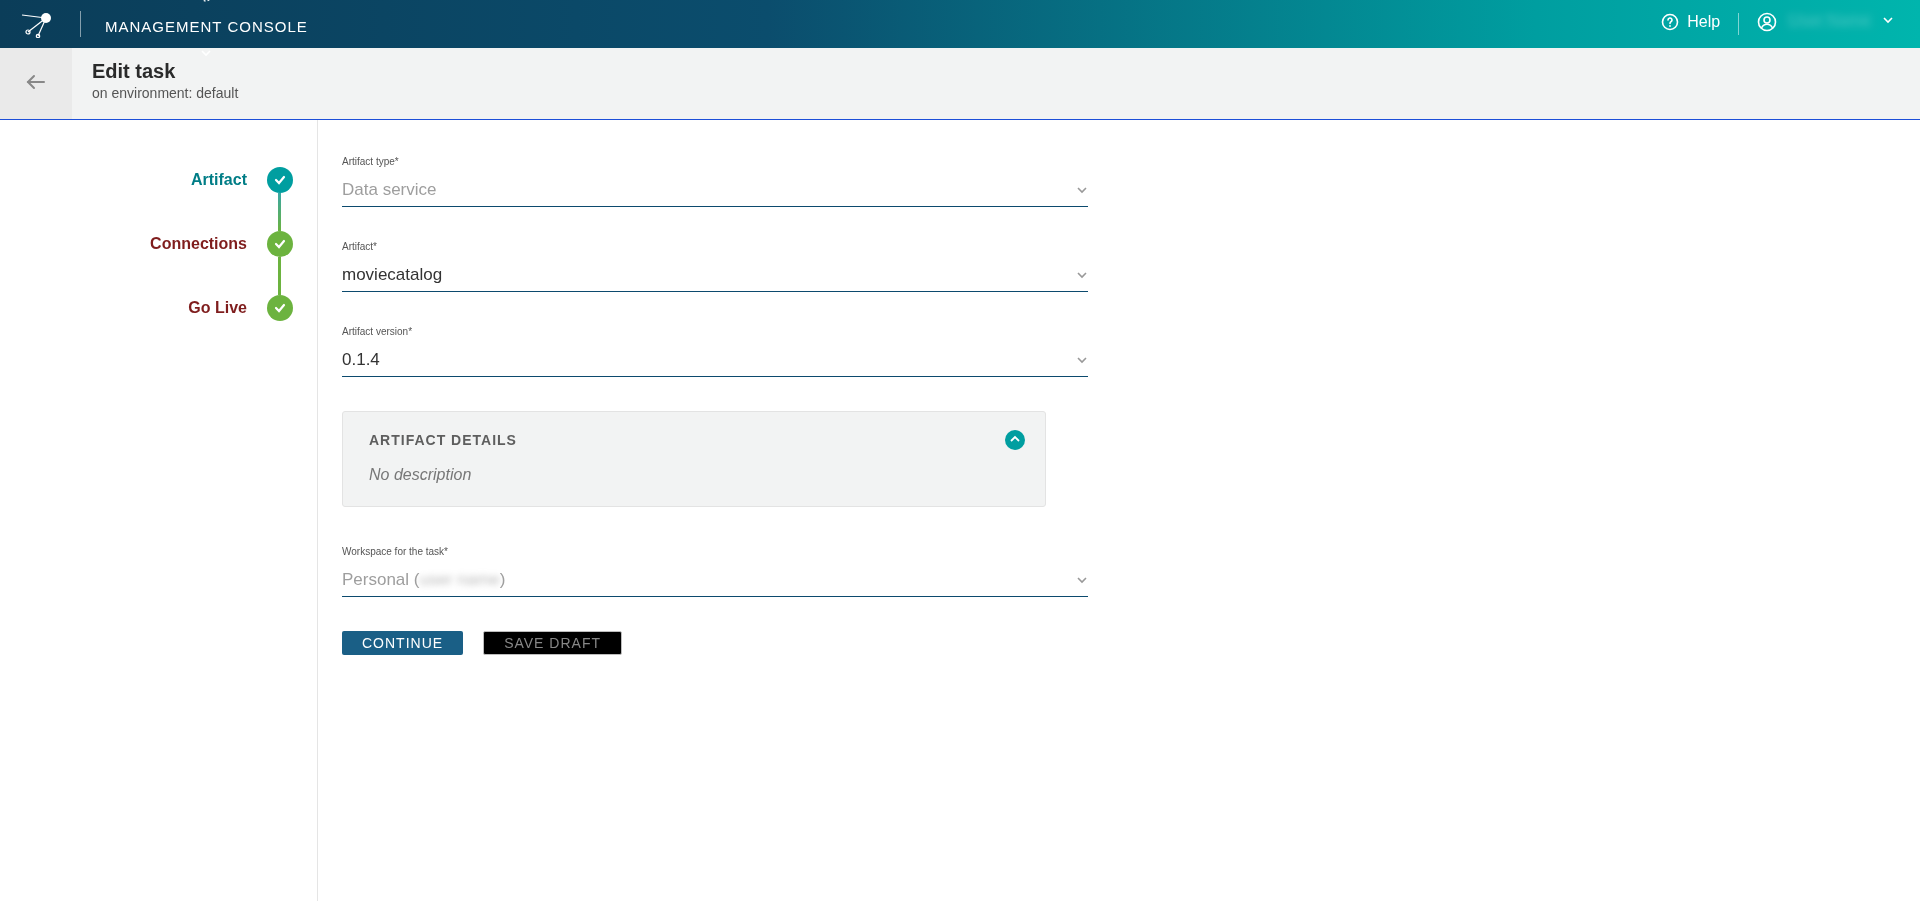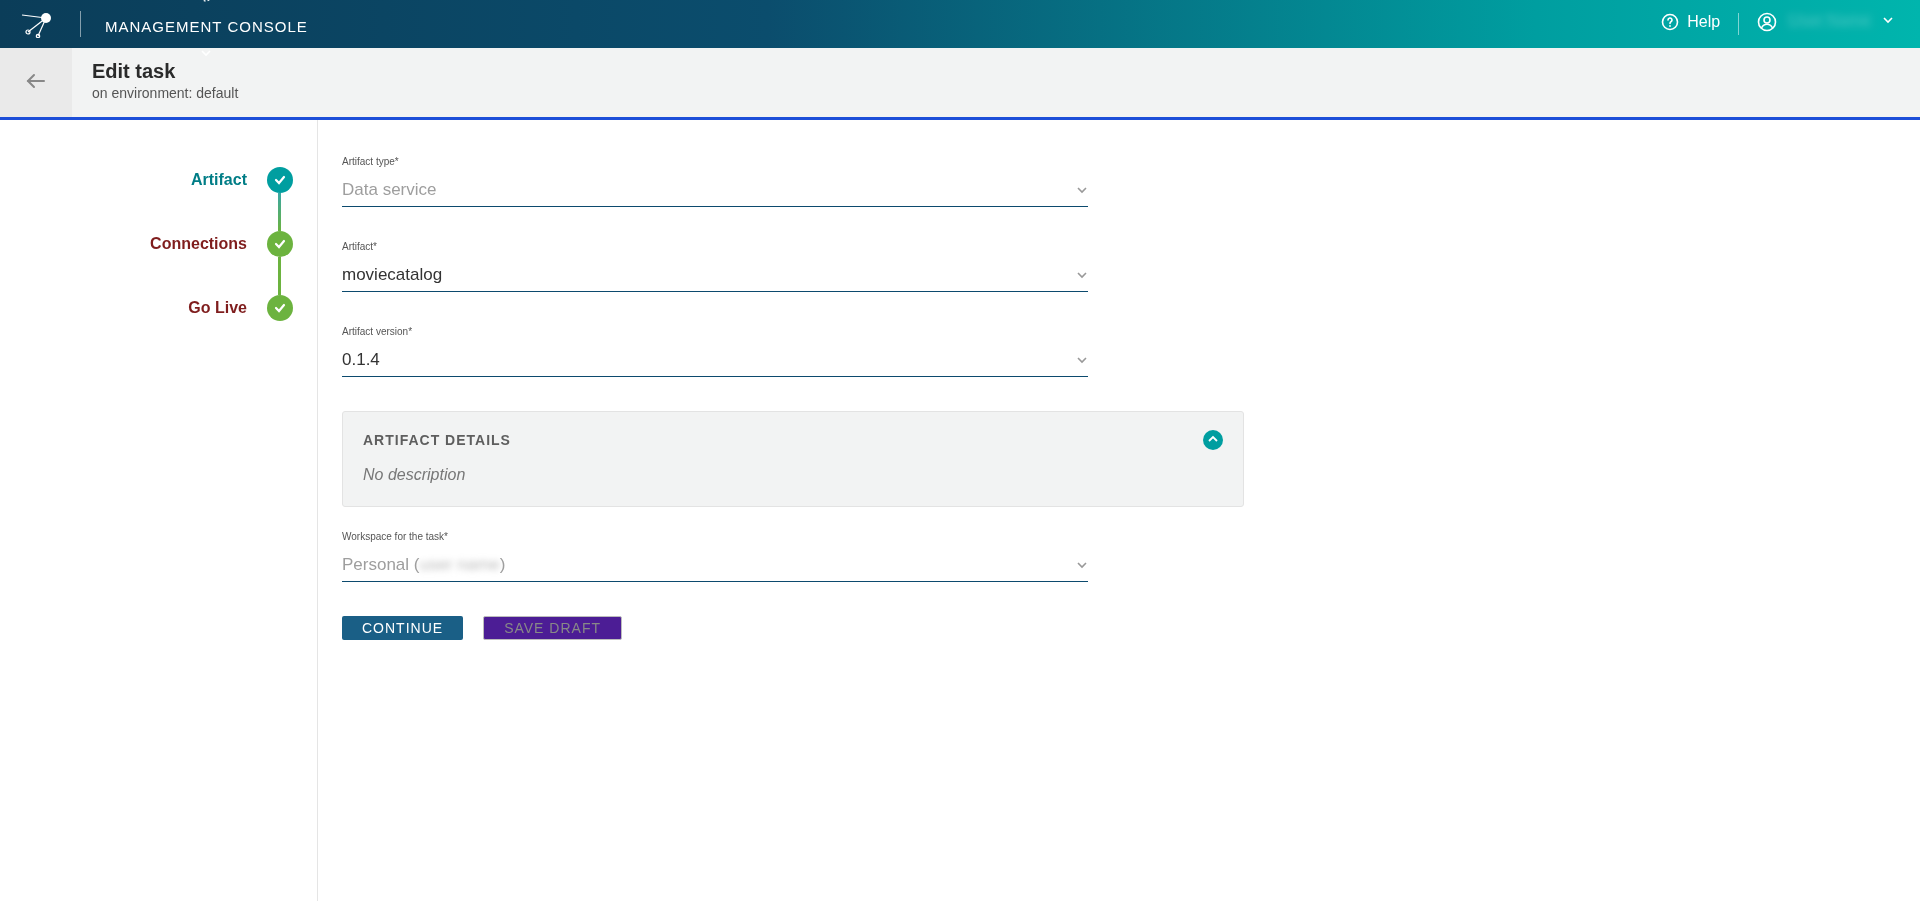--- a/index.html
+++ b/index.html
@@ -80,7 +80,7 @@
     display: flex;
     height: 72px;
     background: #f2f3f3;
-    border-bottom: 3px solid #1d4ed8;
+    border-bottom: 1px solid #1d4ed8;
   }
   .back-cell {
     width: 72px;

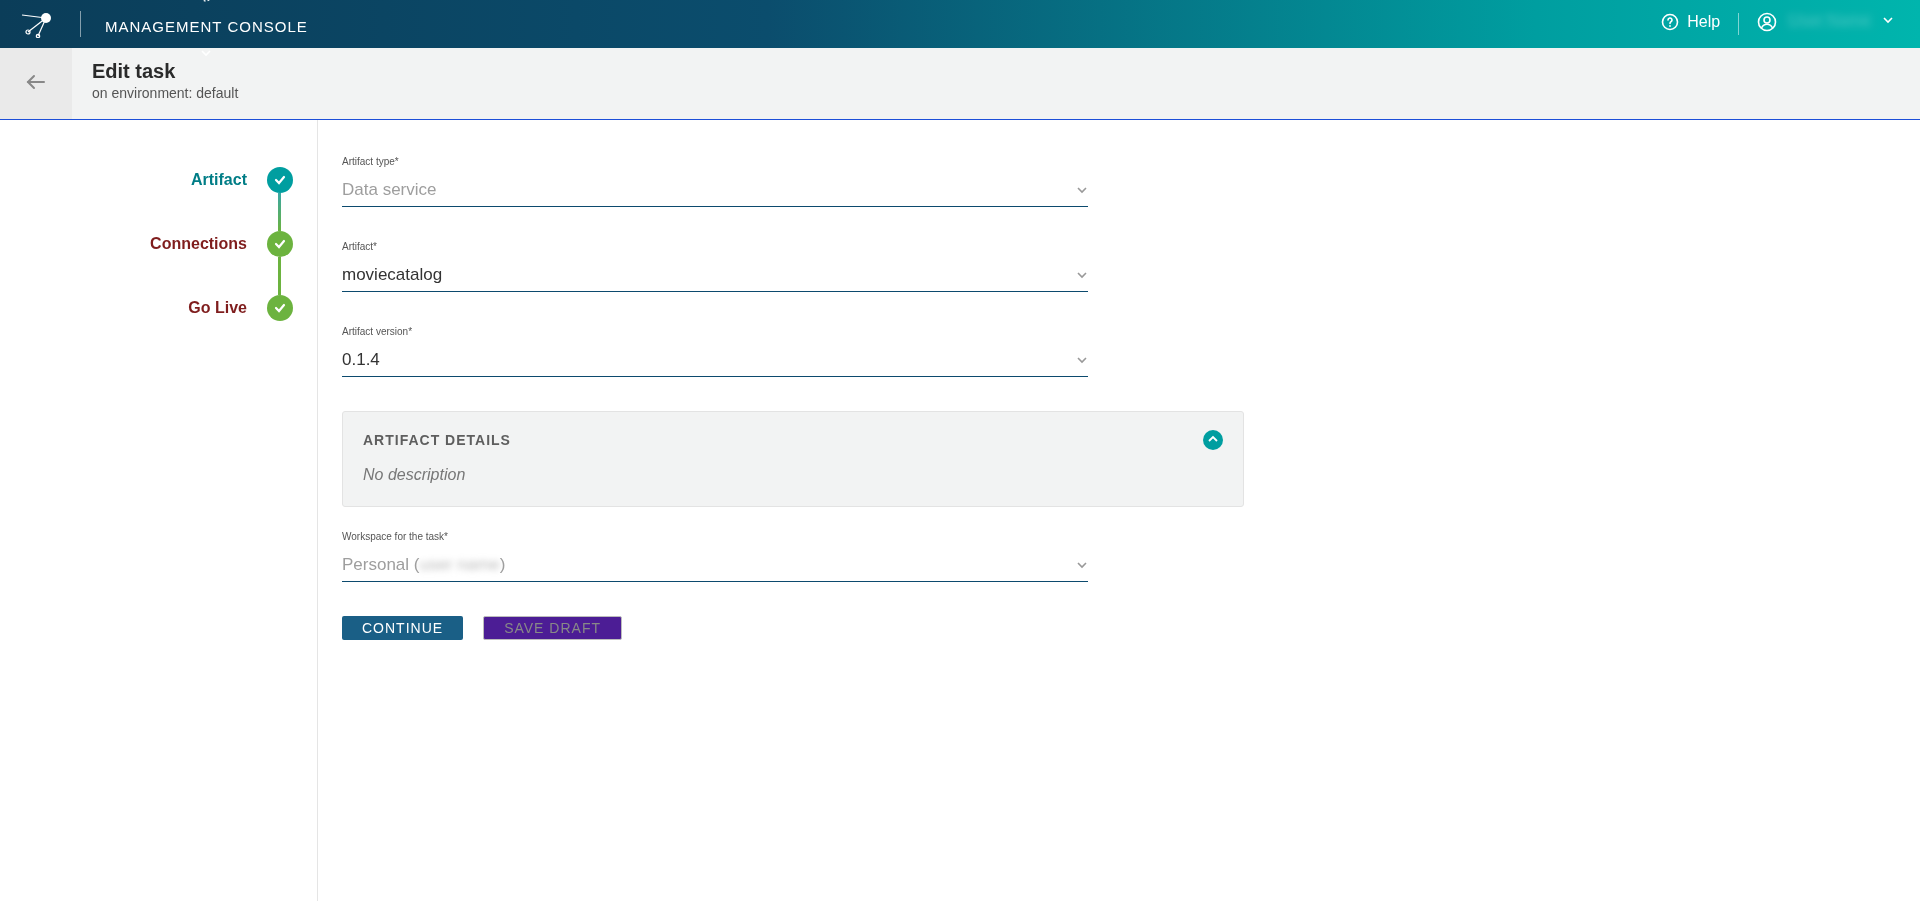--- a/index.html
+++ b/index.html
@@ -183,12 +183,12 @@
   }
 
   .panel {
-    width: 902px;
+    width: 704px;
     background: #f2f3f3;
     border: 1px solid #e3e3e3;
     border-radius: 3px;
-    padding: 18px 20px 22px 20px;
-    margin-bottom: 24px;
+    padding: 18px 20px 22px 26px;
+    margin-bottom: 39px;
   }
   .panel-header {
     display: flex;

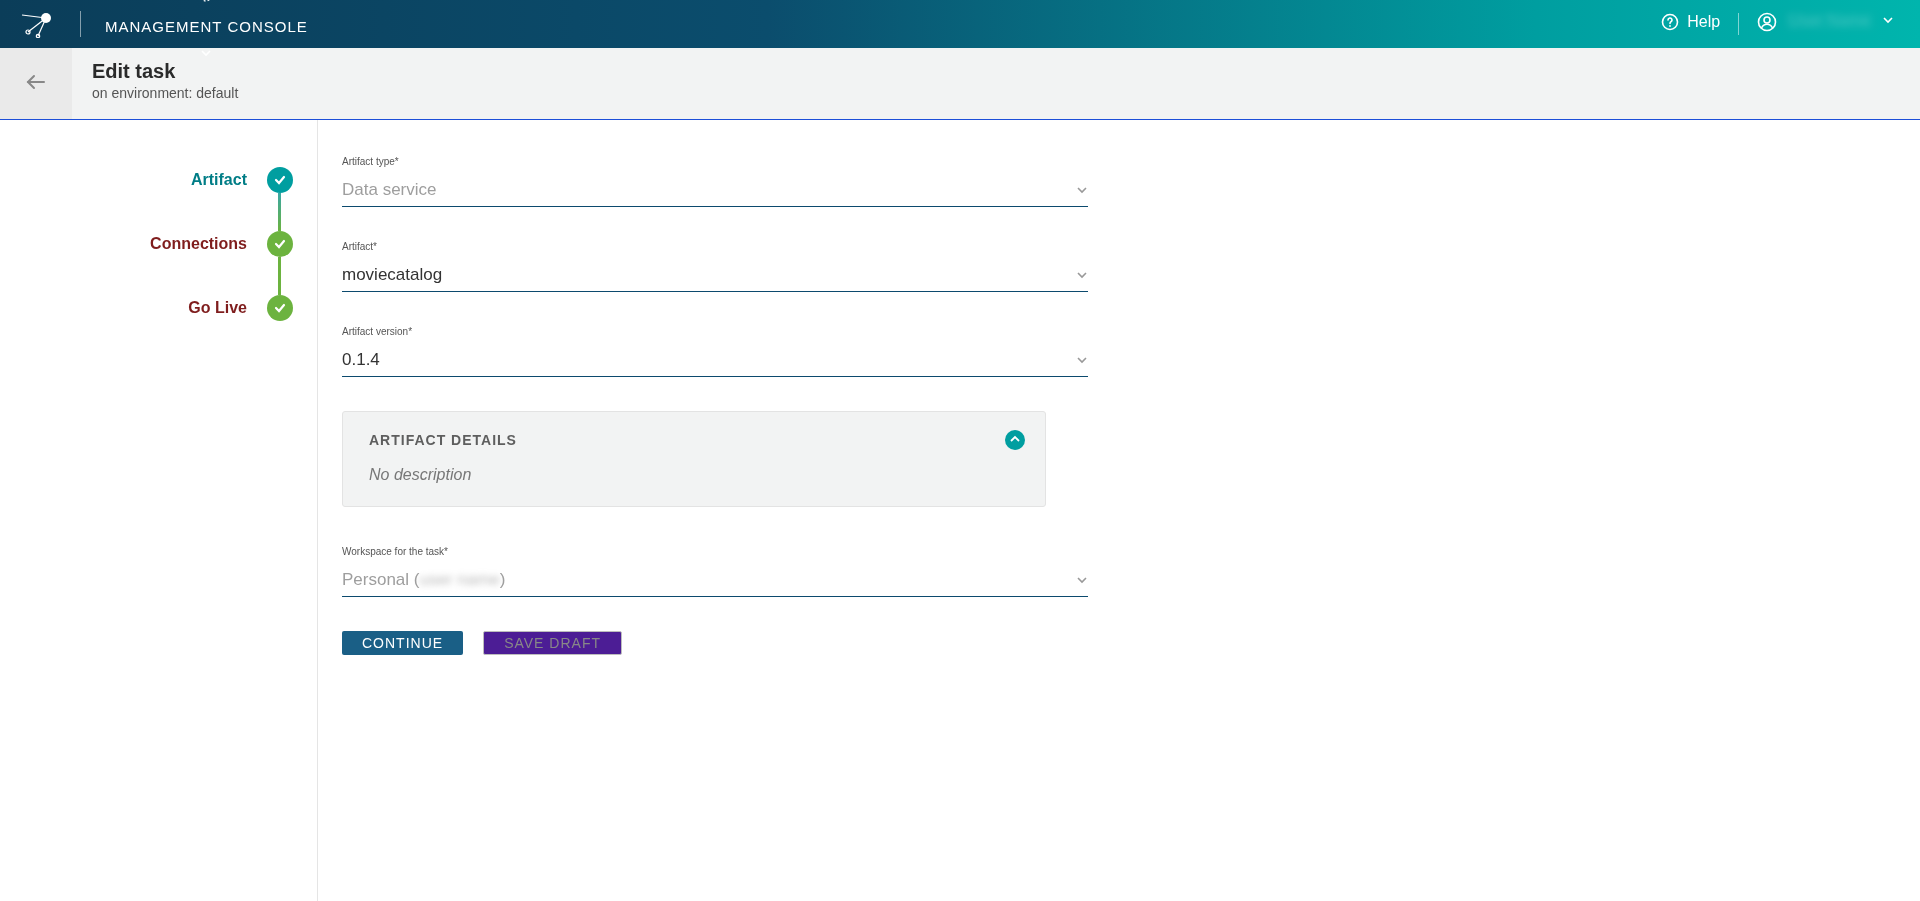--- a/index.html
+++ b/index.html
@@ -235,7 +235,7 @@
     border: none;
   }
   .btn-secondary {
-    background: #4c1d95;
+    background: #000000;
     color: #888;
     border: 1px solid #bdbdbd;
   }

